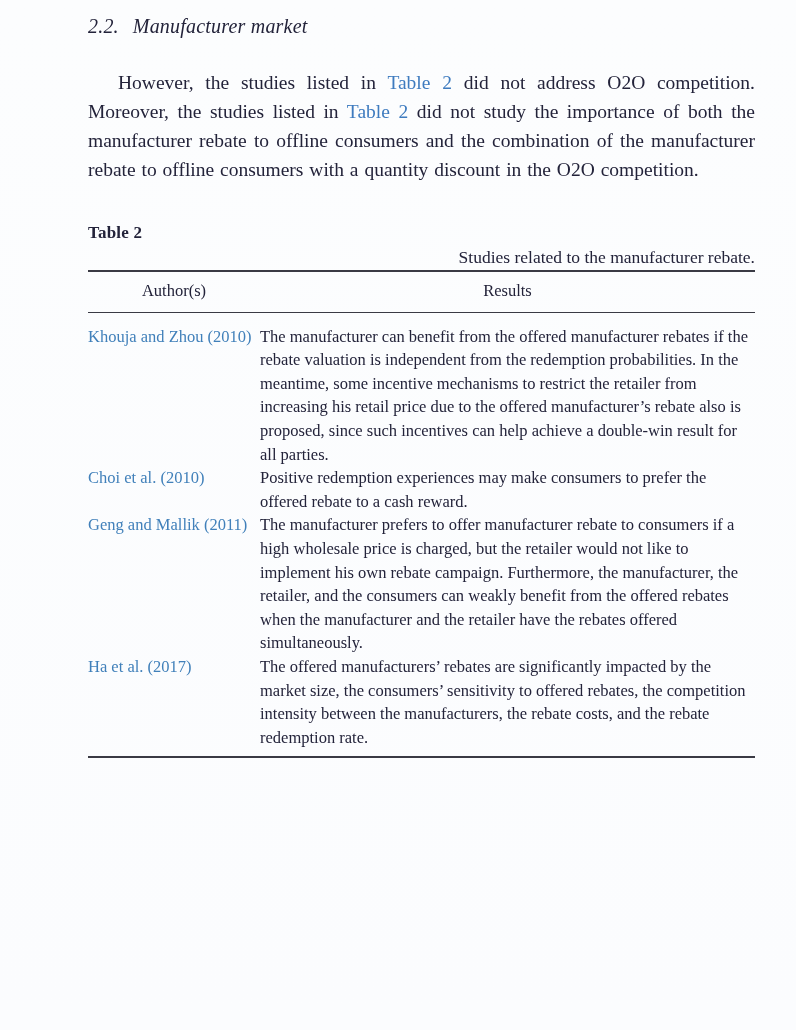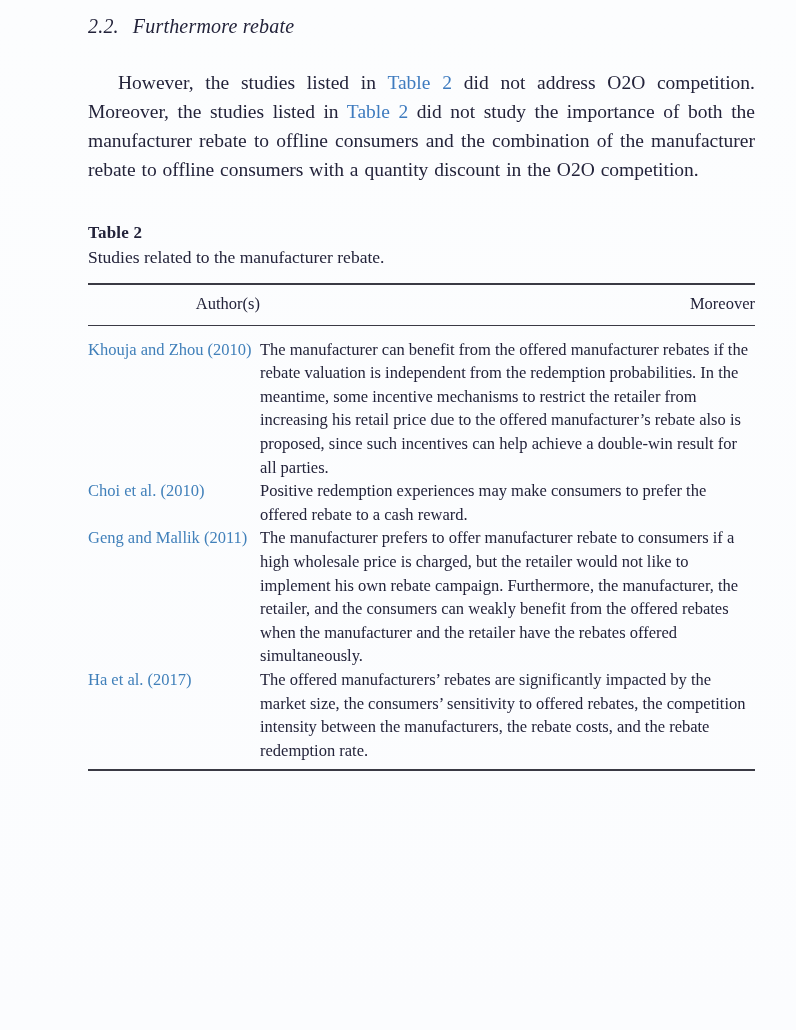--- a/index.html
+++ b/index.html
@@ -94,7 +94,7 @@
 <div class="page">
 
   <h2 class="heading">
-    <span class="h-num">2.2.</span><span class="h-title">Furthermore rebate</span>
+    <span class="h-num">2.2.</span><span class="h-title">Manufacturer market</span>
   </h2>
 
   <div class="body-text">

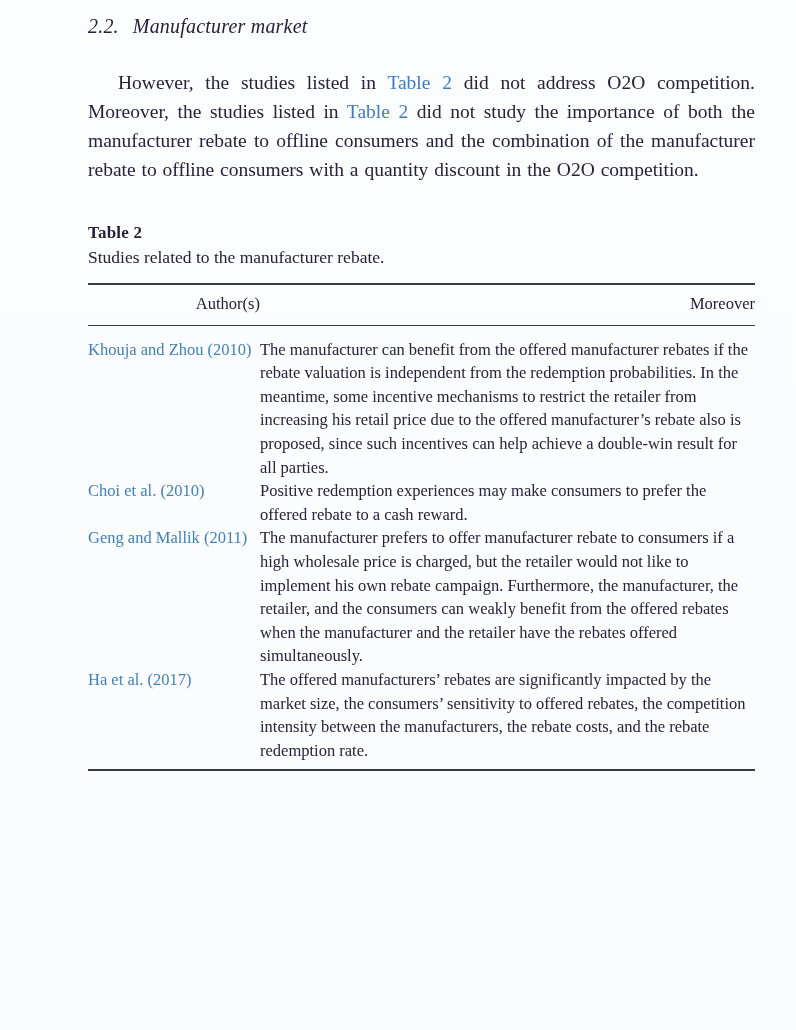--- a/index.html
+++ b/index.html
@@ -52,7 +52,8 @@
   .tbl-caption {
     font-size: 17.5px;
     line-height: 25px;
-    margin-bottom: 13px;
+    margin-bottom: 0;
+    text-align: right;
   }
   table.tbl {
     width: 100%;

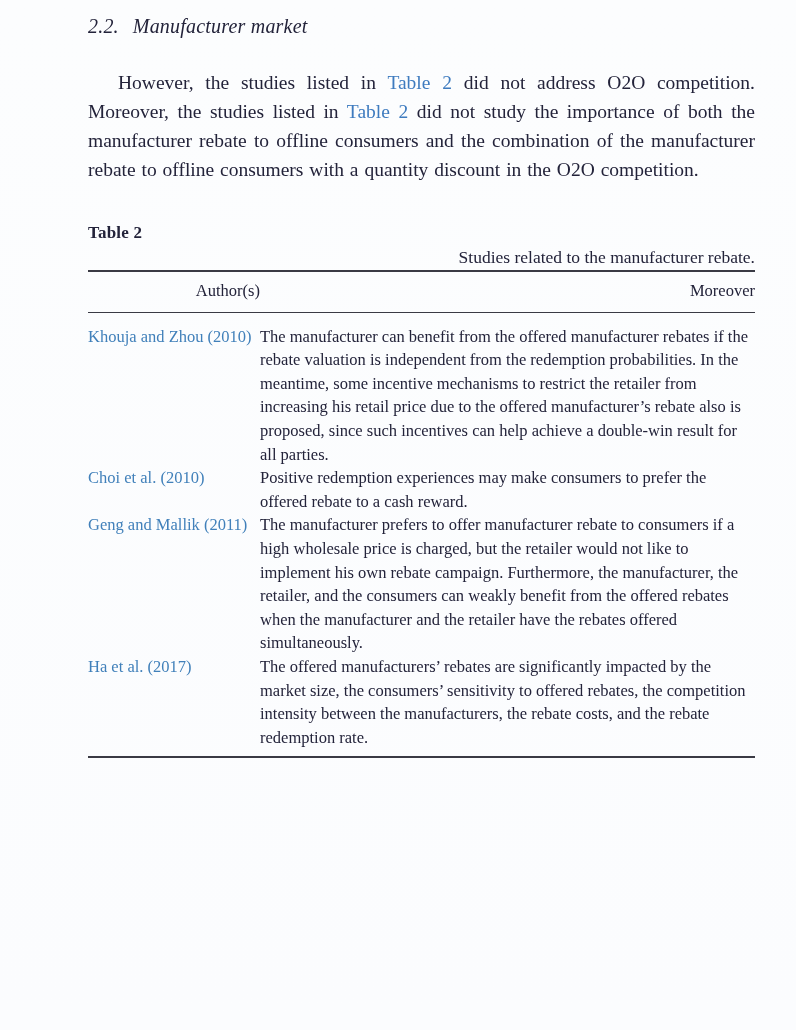--- a/index.html
+++ b/index.html
@@ -64,7 +64,7 @@
     line-height: 23.6px;
   }
   table.tbl th {
-    text-align: right;
+    text-align: center;
     font-weight: normal;
     font-size: 16.5px;
     border-bottom: 1.5px solid #3a3a44;

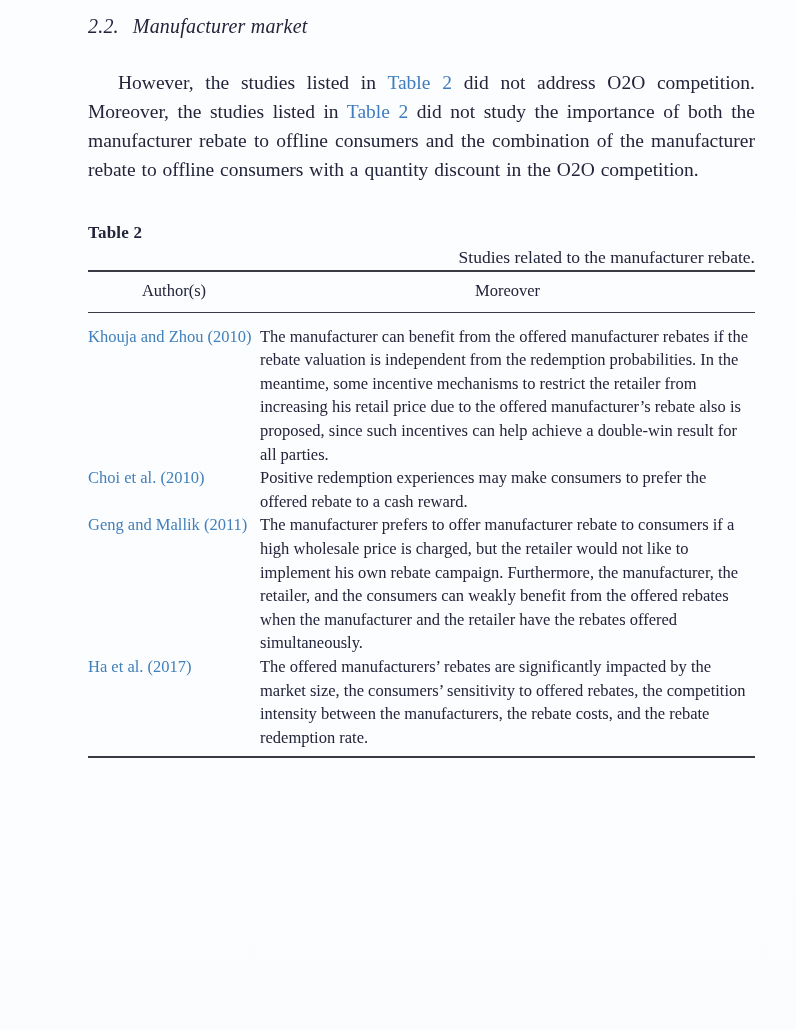--- a/index.html
+++ b/index.html
@@ -112,7 +112,7 @@
       <thead>
         <tr>
           <th class="col-author">Author(s)</th>
-          <th class="col-results">Moreover</th>
+          <th class="col-results">Results</th>
         </tr>
       </thead>
       <tbody>

